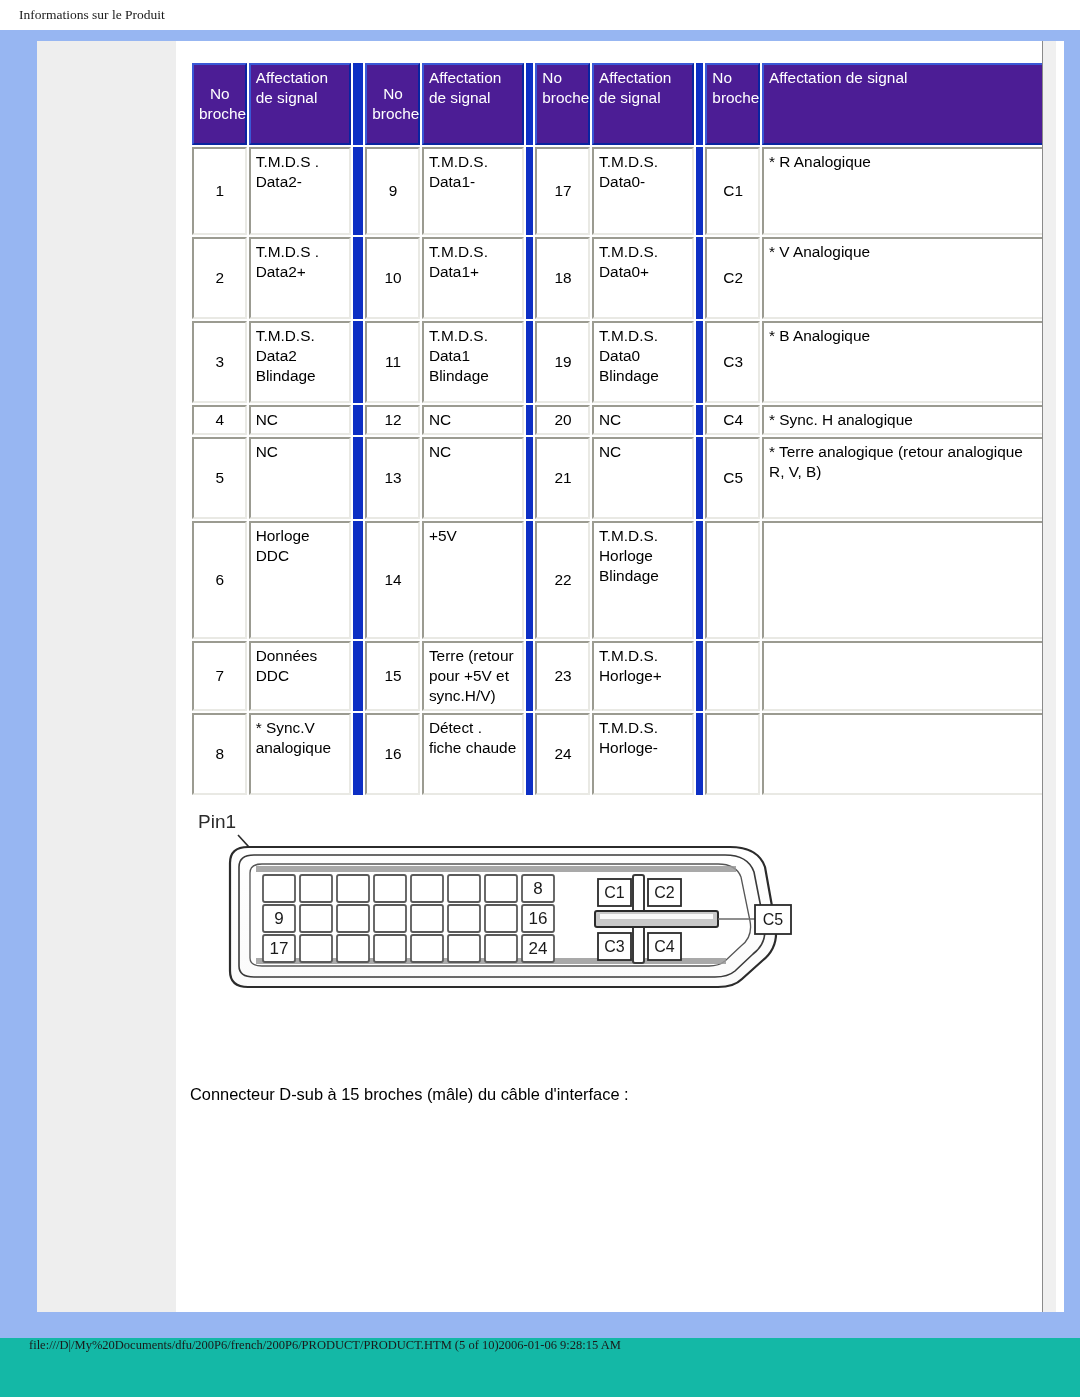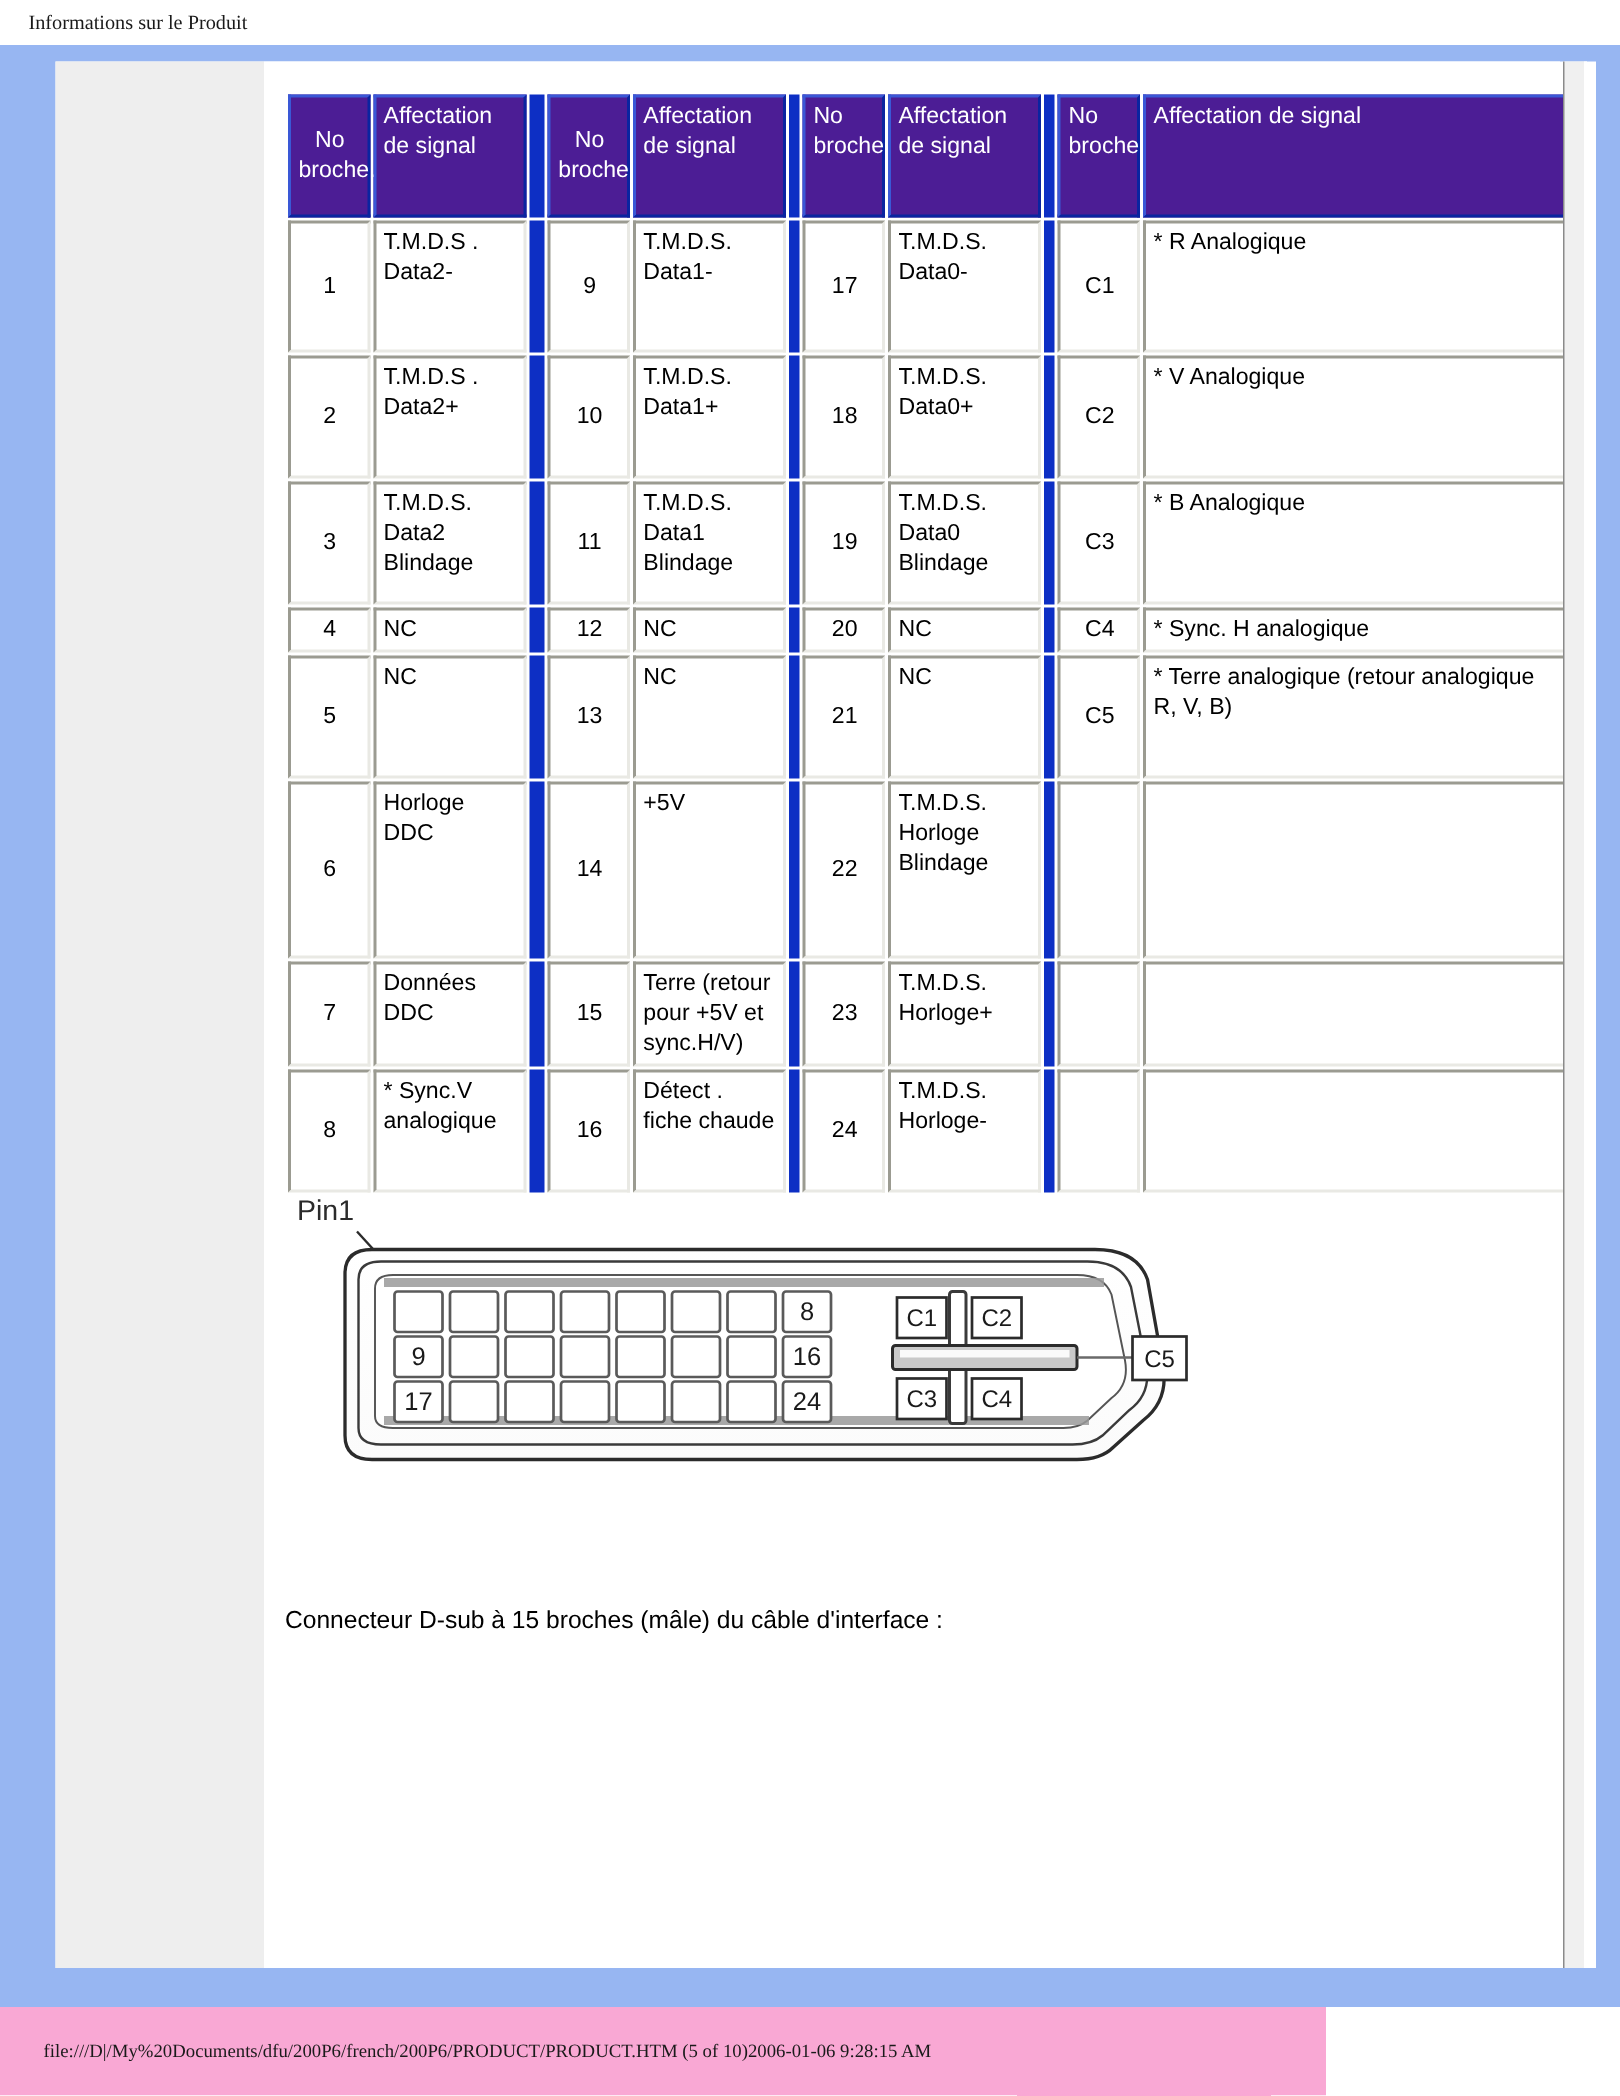--- a/index.html
+++ b/index.html
@@ -131,6 +131,7 @@
   
   .connector-wrap {
     position: relative;
+    margin-top: 14px;
     width: 620px;
     height: 230px;
   }

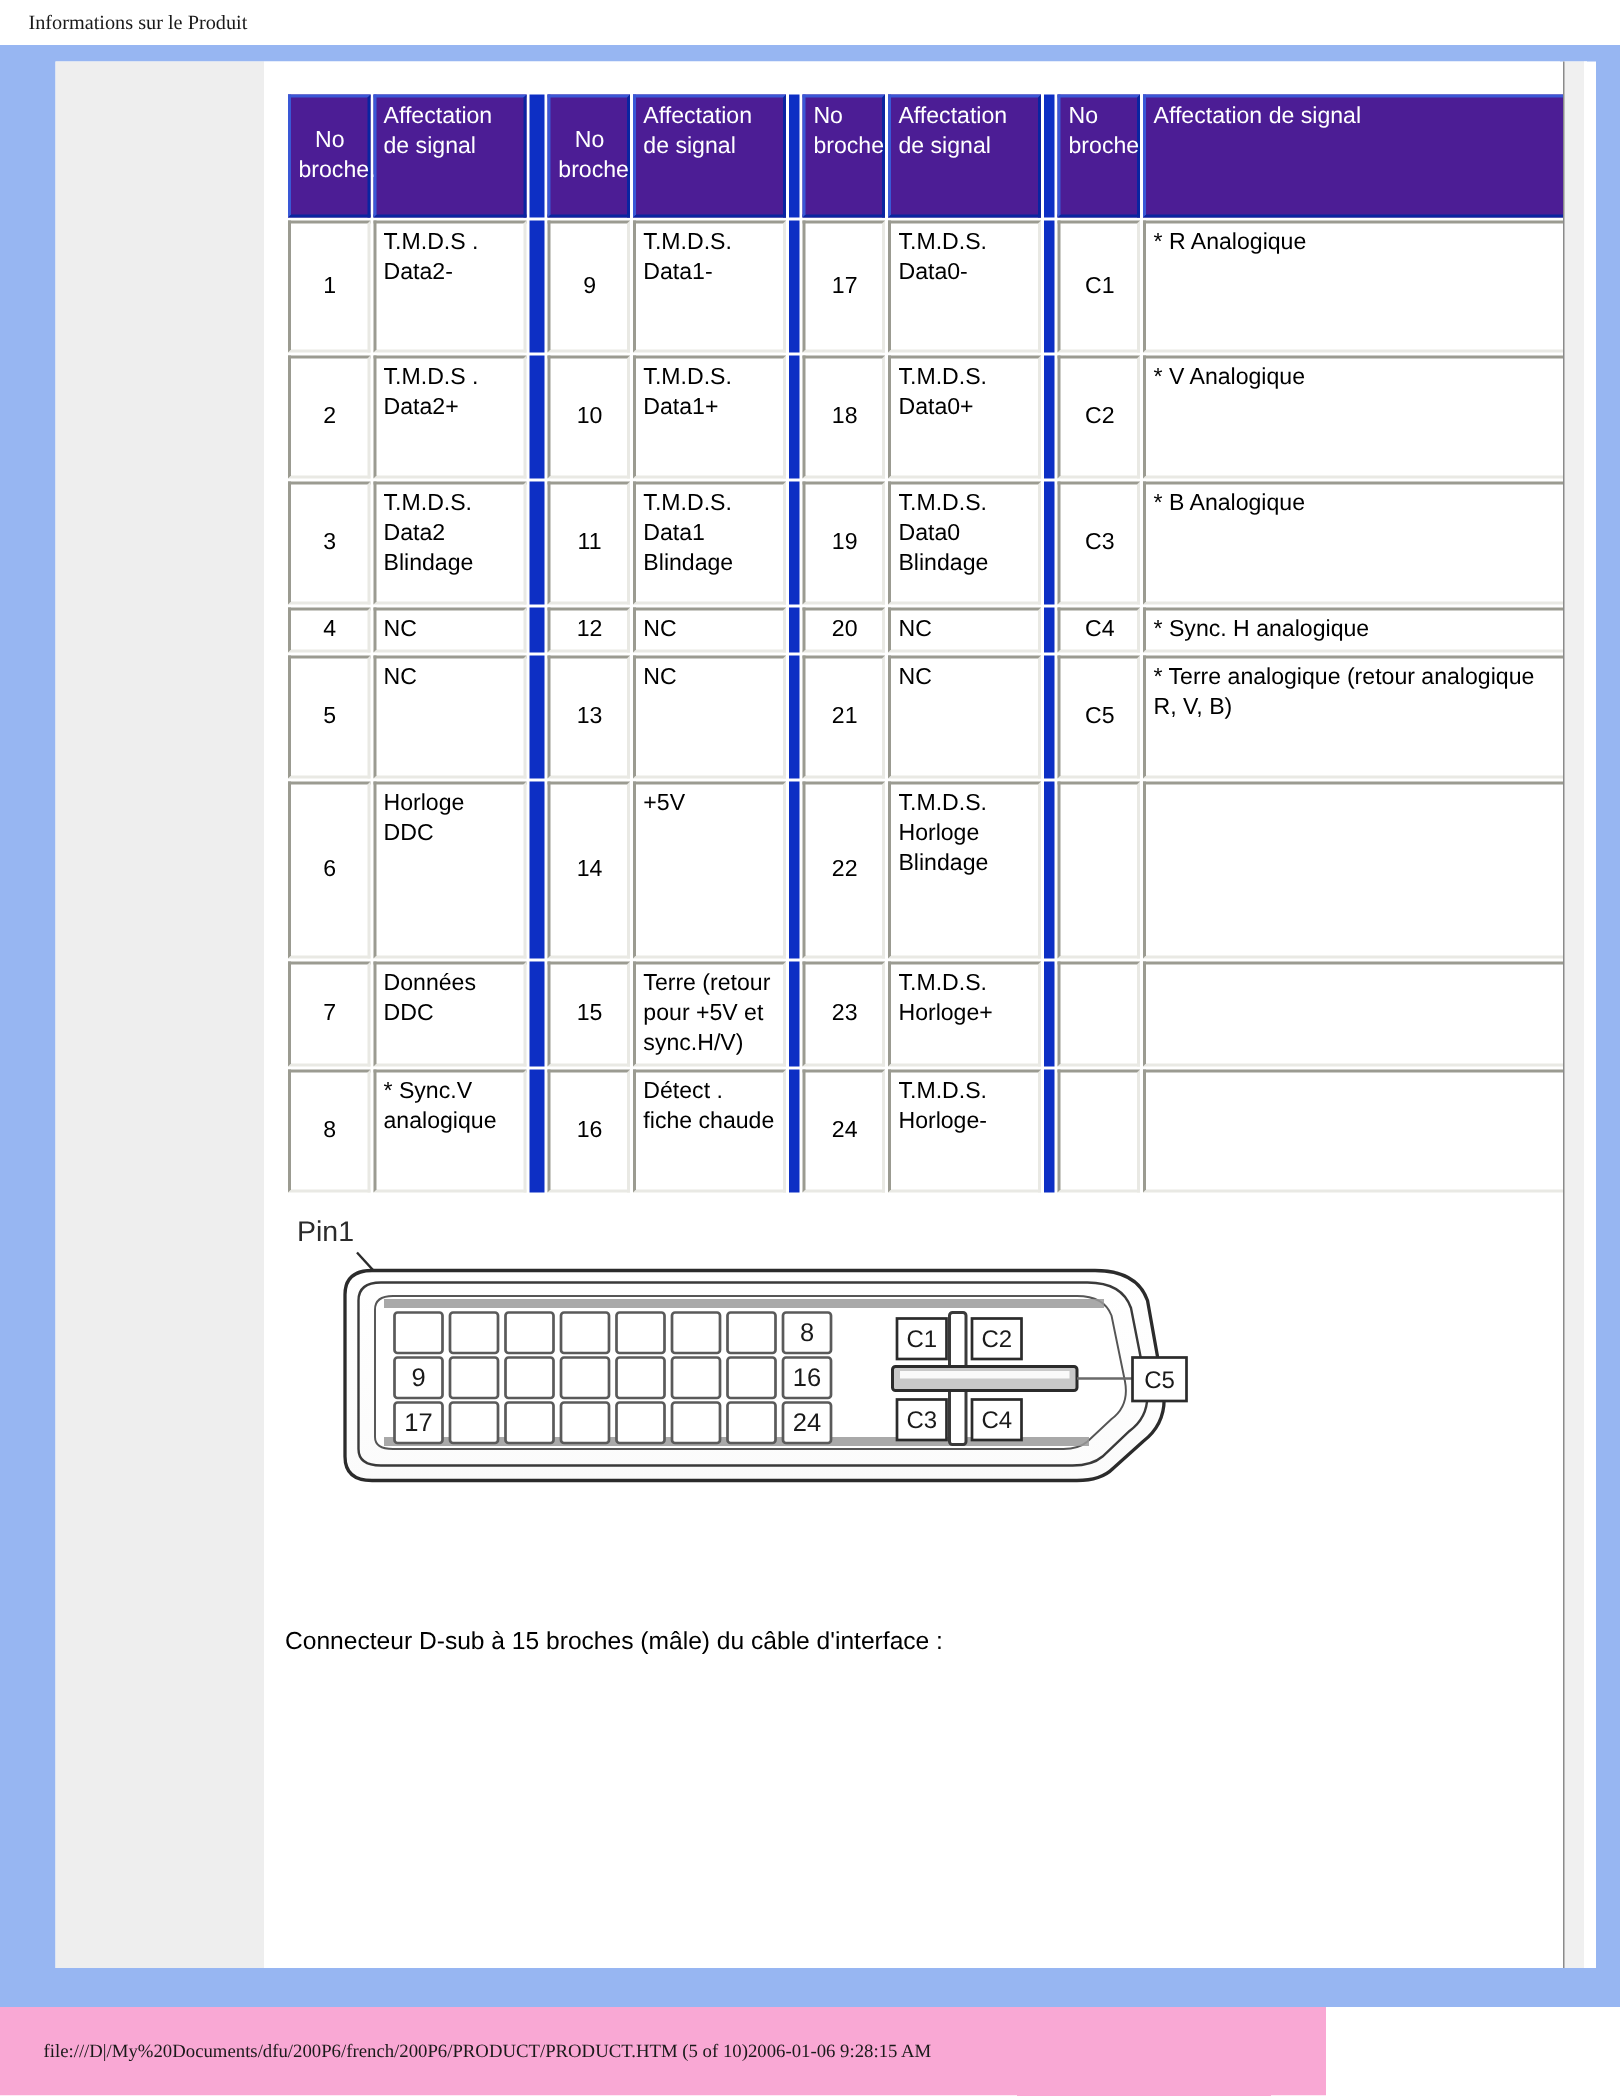--- a/index.html
+++ b/index.html
@@ -147,11 +147,11 @@
   .page-footer {
     position: absolute;
     left: 0; top: 1338px;
-    width: 884px; height: 59px;
-    background: #f9a8d4;
+    width: 1080px; height: 59px;
+    background: #14b8a6;
     padding-left: 29px;
     box-sizing: border-box;
-    display: flex; align-items: center;
+    display: flex; 
     font-family: "Liberation Serif", serif;
     font-size: 12.5px;
     color: #1a1a1a;

